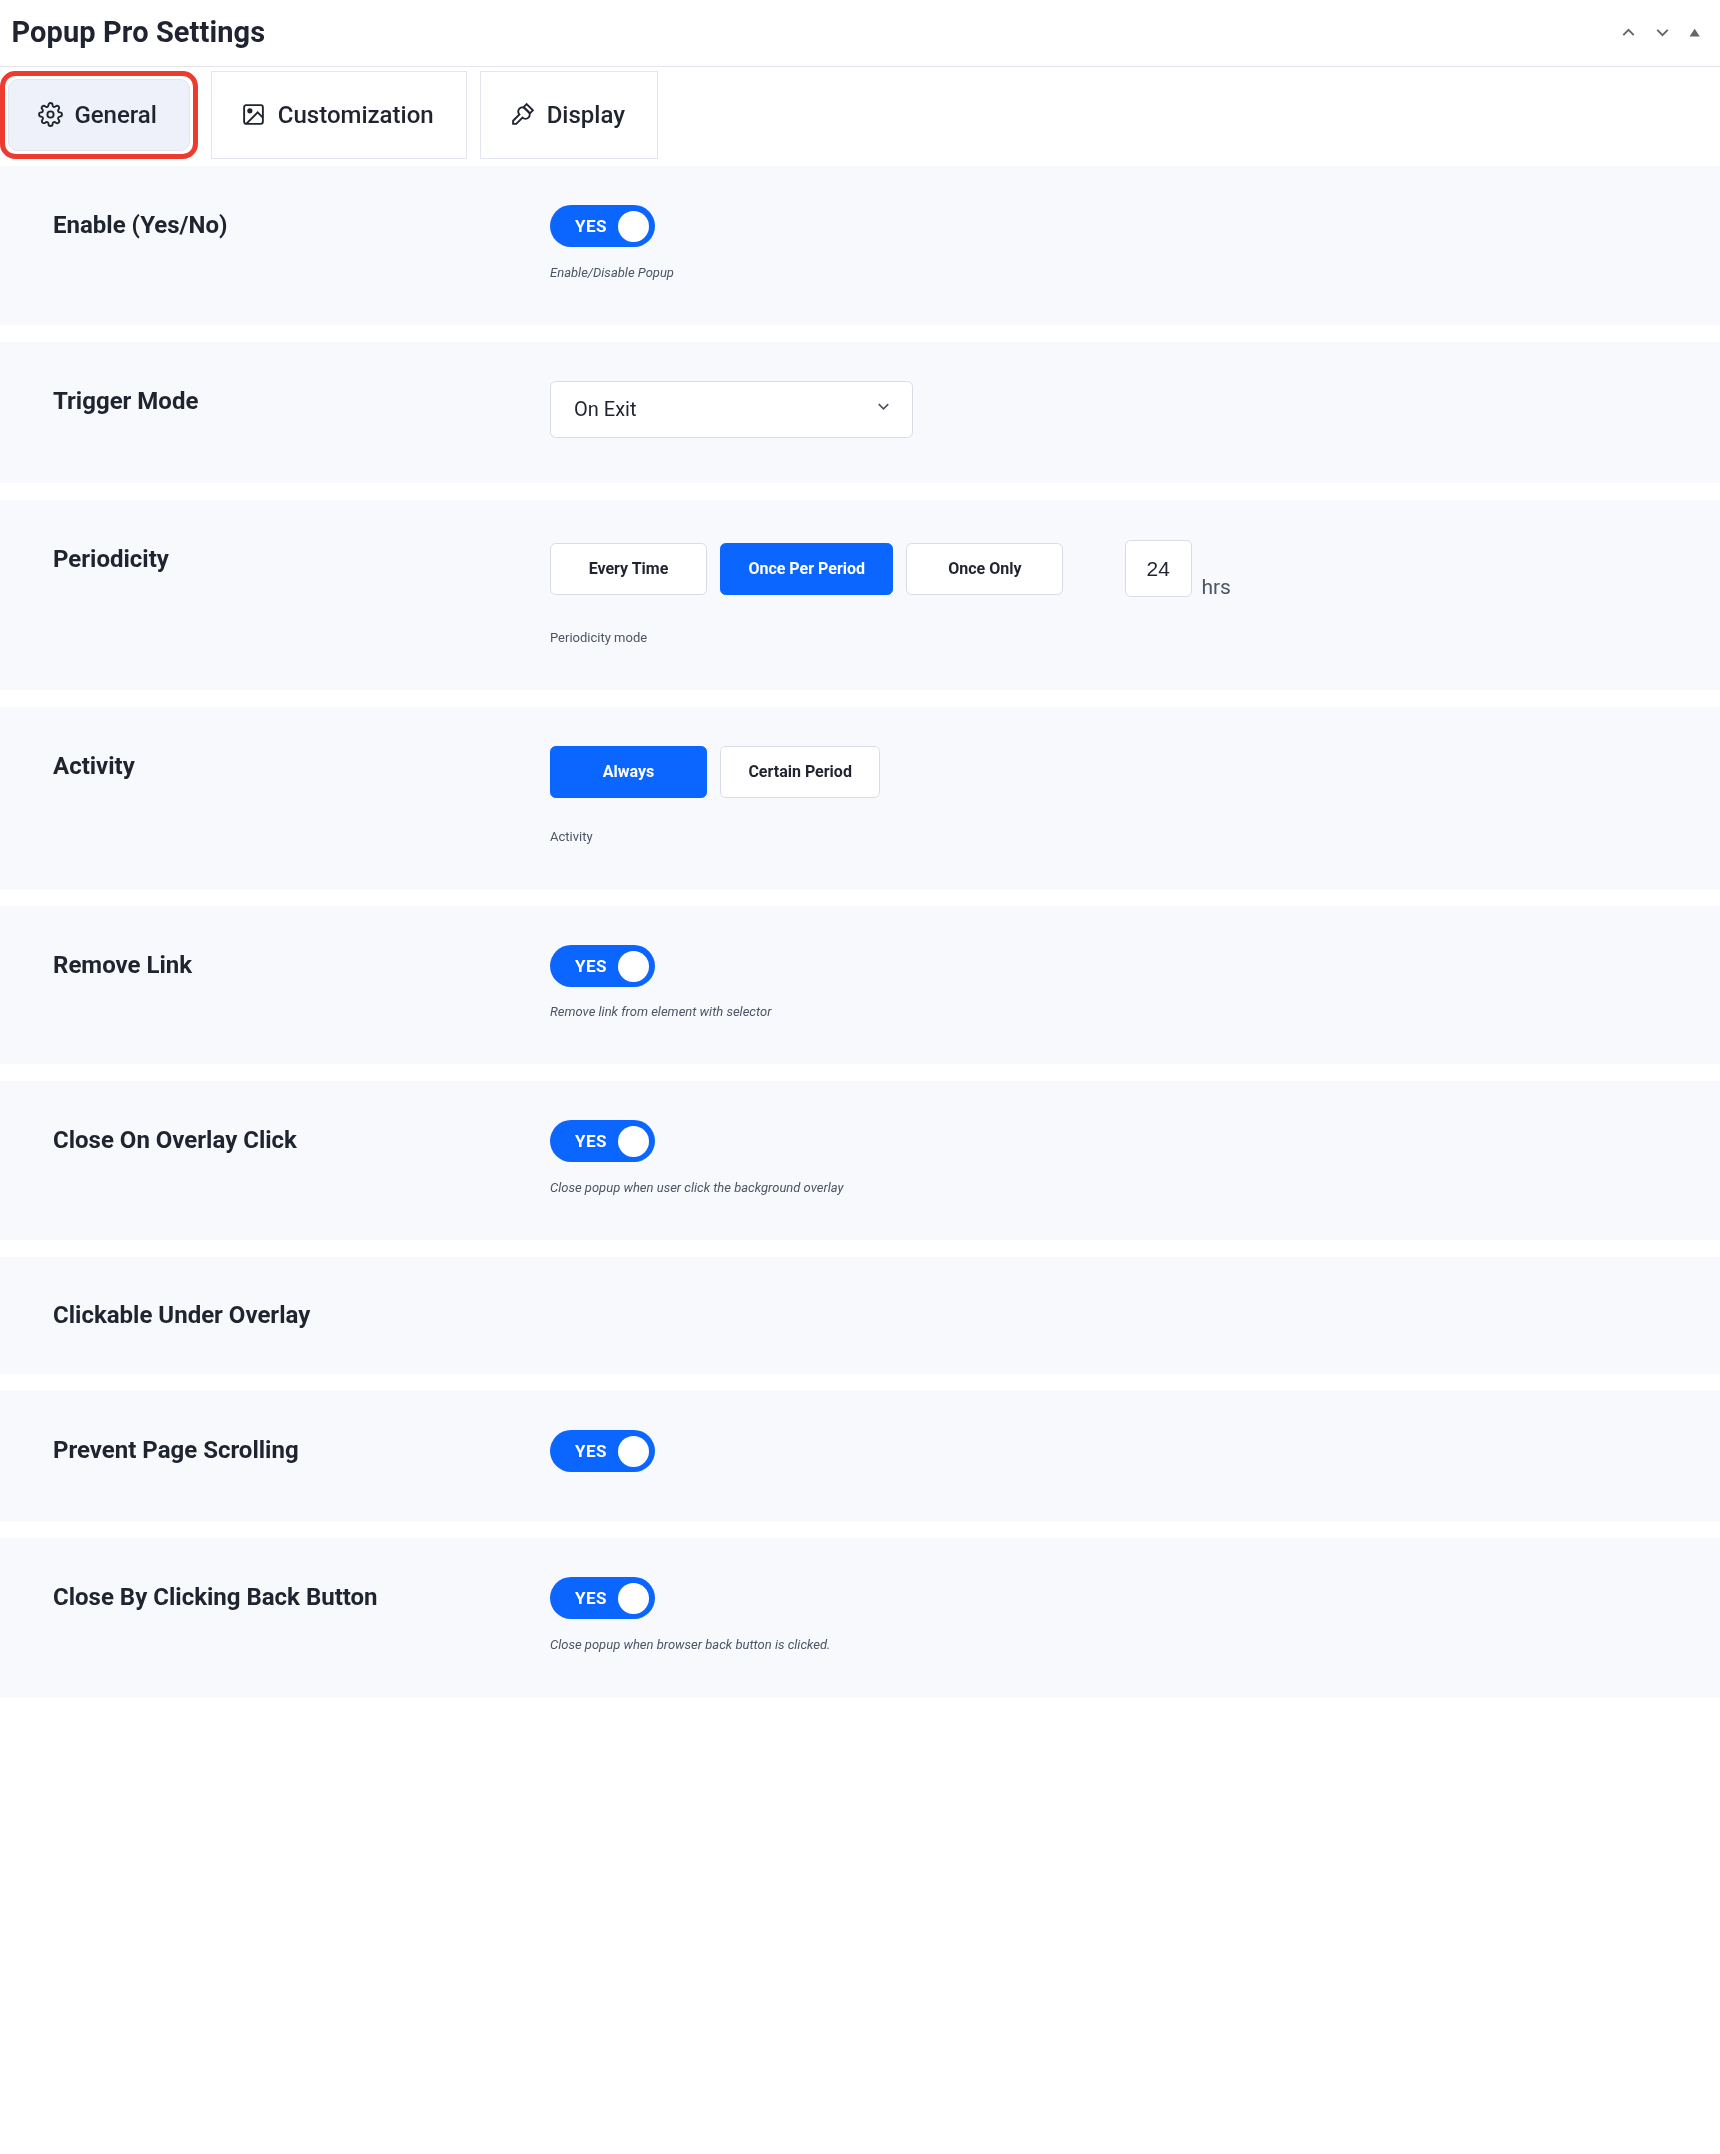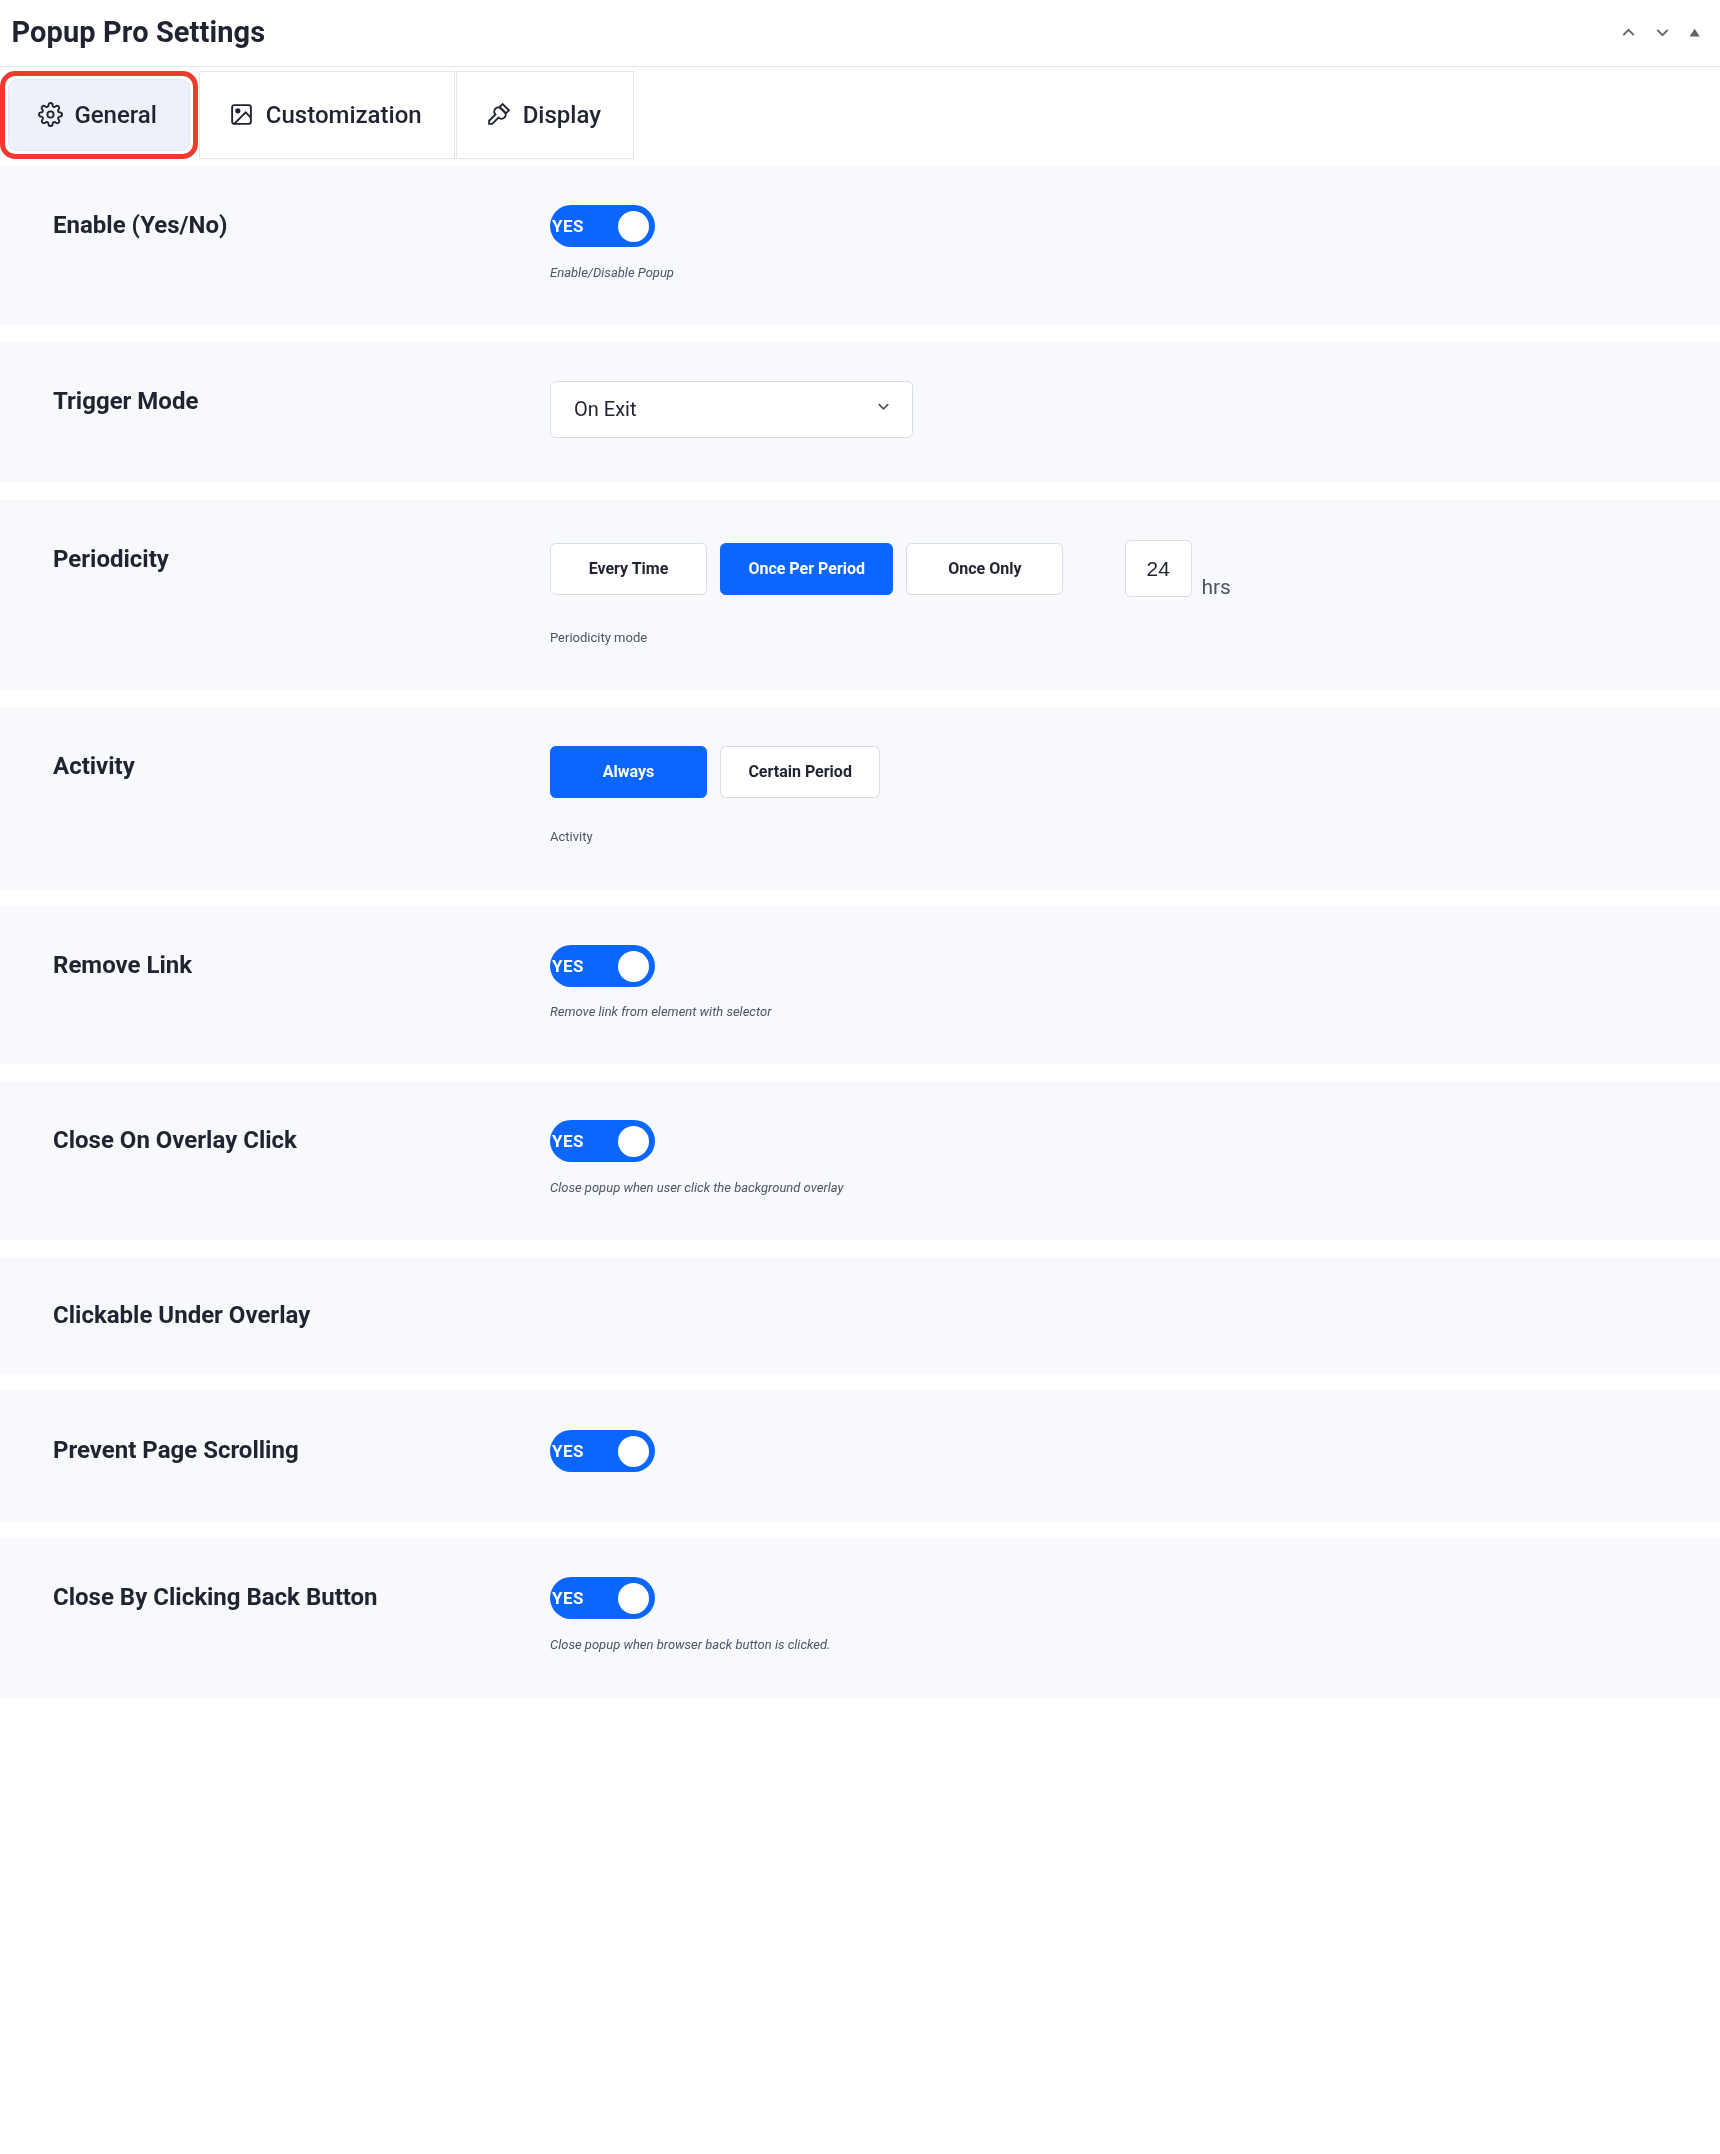--- a/index.html
+++ b/index.html
@@ -29,7 +29,7 @@
 
   .divider{height:1px;background:var(--tab-border);}
 
-  .tabs{display:flex;gap:1px;padding:0;margin:3.8px 0 0 0;}
+  .tabs{display:flex;gap:13px;padding:0;margin:3.8px 0 0 0;}
   .tab{display:flex;align-items:center;gap:11.5px;padding:21px 32.5px 21px 29px;border:1px solid var(--tab-border);background:#fff;font-size:24px;font-weight:500;color:var(--text);cursor:pointer;position:relative;}
   .tab.active{background:#eef1f9;border-color:var(--tab-border);}
   .tab .tab-ic{display:inline-flex;}

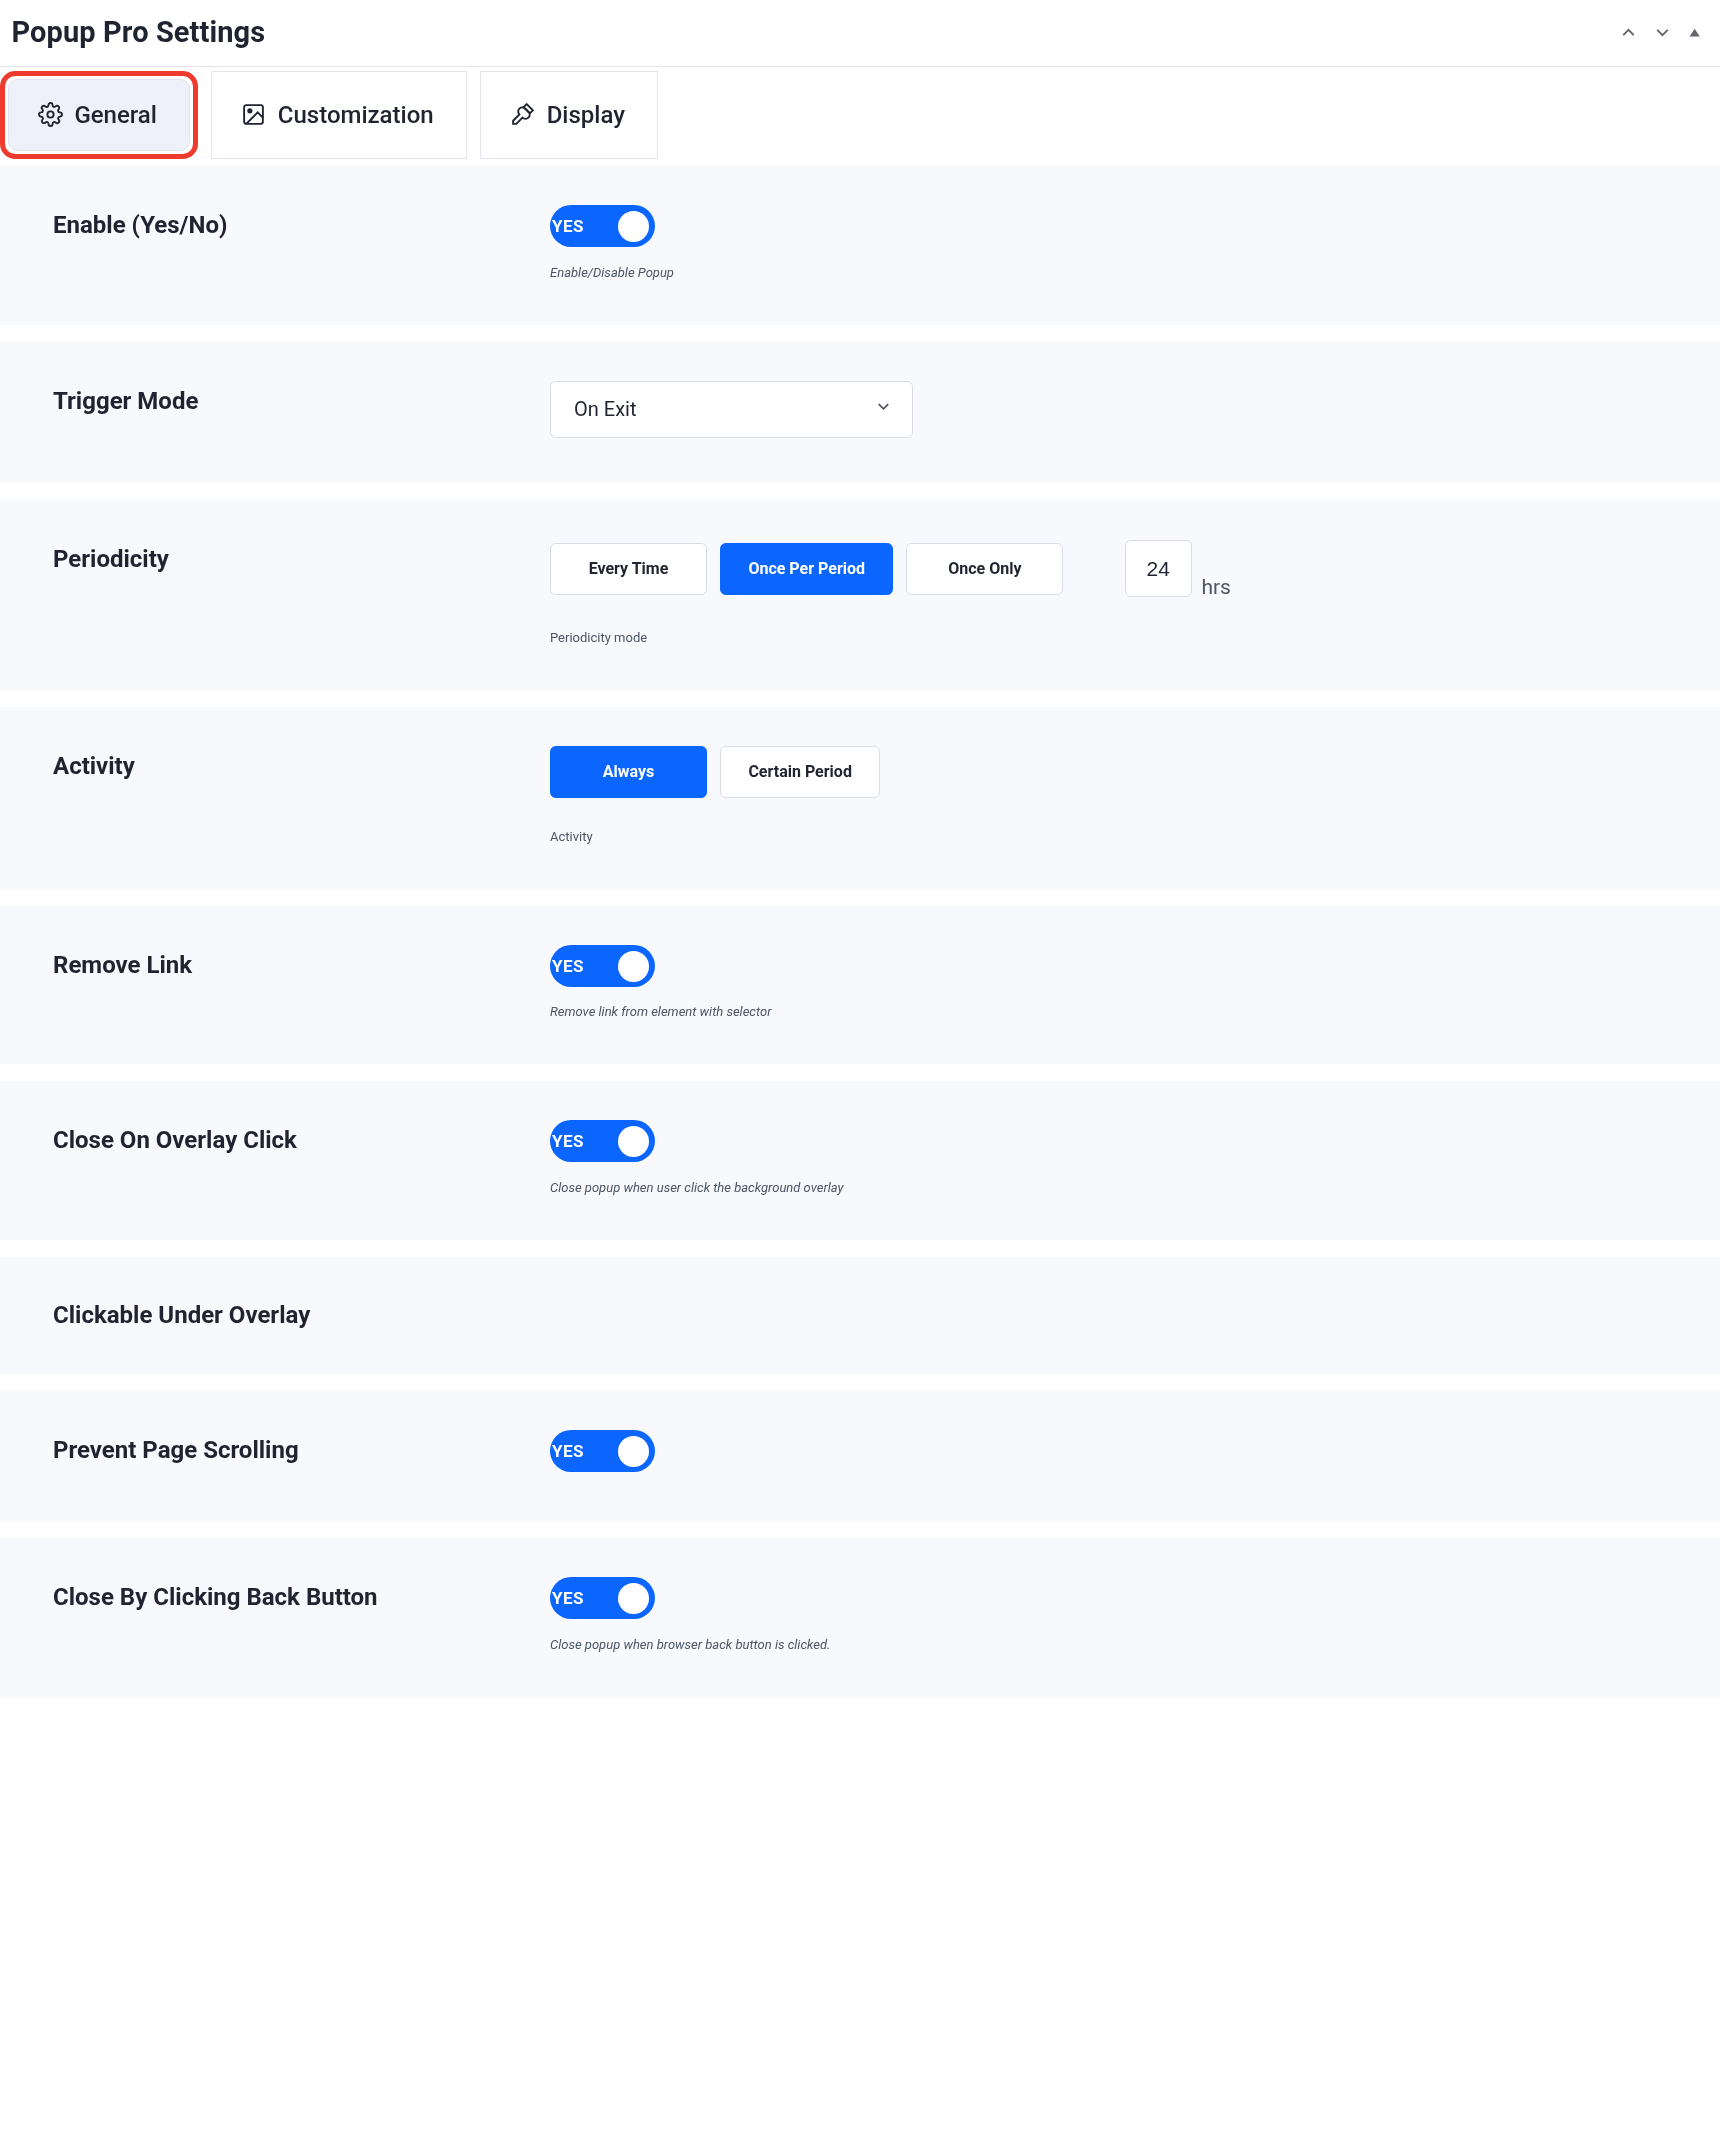--- a/index.html
+++ b/index.html
@@ -51,7 +51,7 @@
   .toggle.on .knob{right:5.7px;}
   .toggle.off .knob{left:5.7px;}
   .toggle .tlabel{font-size:17px;font-weight:700;letter-spacing:0.5px;color:#fff;position:absolute;top:50%;transform:translateY(-50%);}
-  .toggle.on .tlabel{left:2px;}
+  .toggle.on .tlabel{left:25px;}
   .toggle.off .tlabel{right:17px; color:#f6f7fb;}
 
   .hint{font-size:13px;font-style:italic;color:var(--hint);margin-top:13.4px;}

